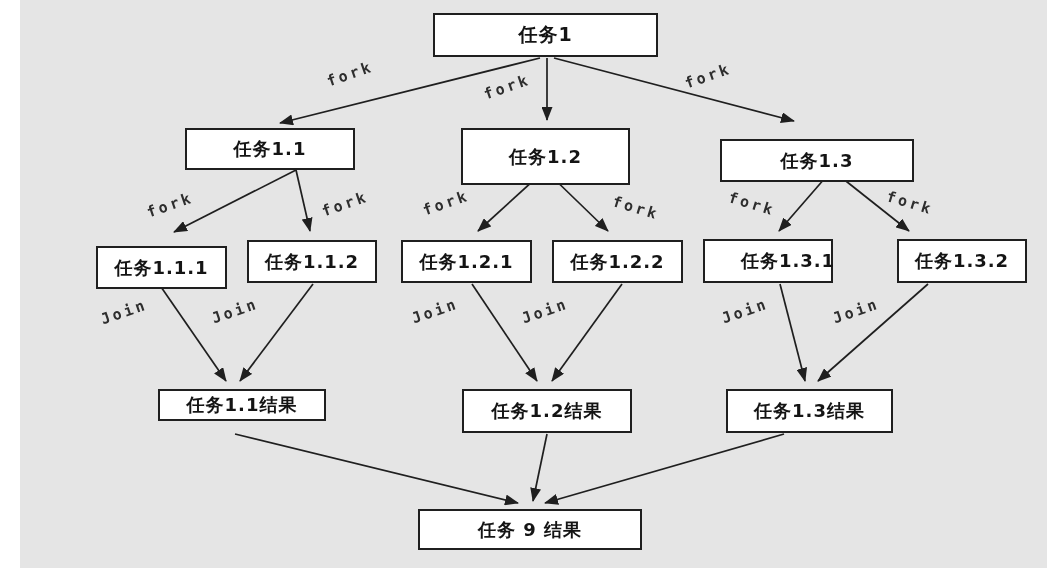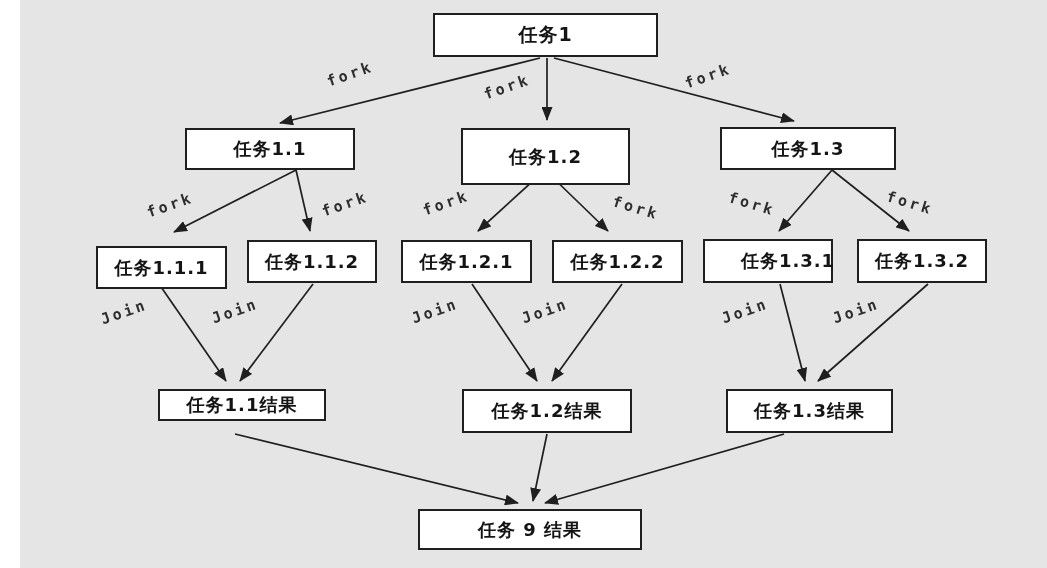--- a/index.html
+++ b/index.html
@@ -91,7 +91,7 @@
 
   <div class="node" style="left:165px; top:128px; width:170px; height:42px;">任务1.1</div>
   <div class="node" style="left:441px; top:128px; width:169px; height:57px;">任务1.2</div>
-  <div class="node" style="left:700px; top:127px; width:176px; height:43px;">任务1.3</div>
+  <div class="node" style="left:700px; top:139px; width:194px; height:43px;">任务1.3</div>
 
   <div class="node" style="left:76px;  top:246px; width:131px; height:43px;text-align:center;">任务1.1.1</div>
   <div class="node" style="left:227px; top:240px; width:130px; height:43px;">任务1.1.2</div>

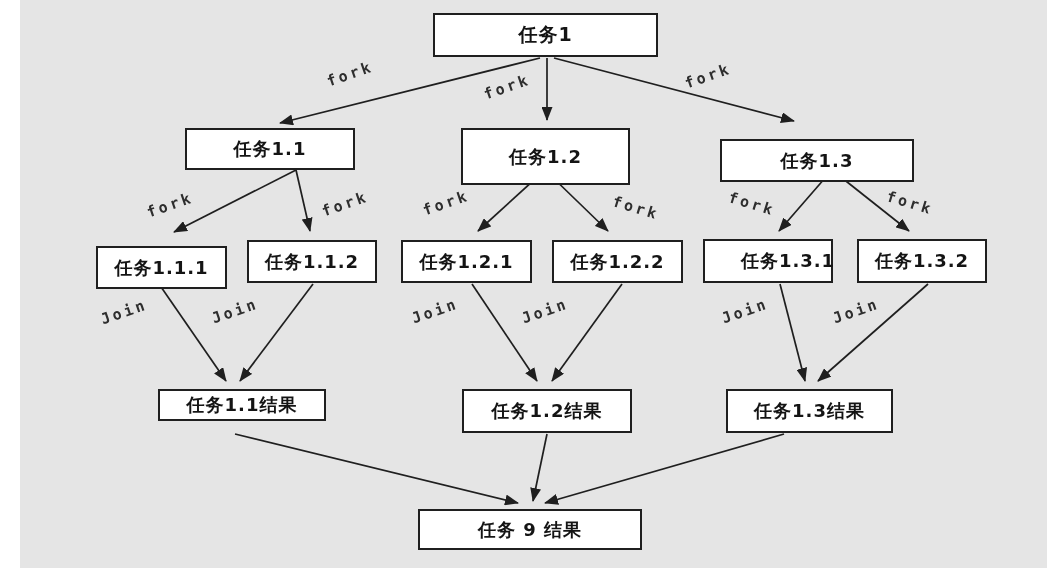--- a/index.html
+++ b/index.html
@@ -98,7 +98,7 @@
   <div class="node" style="left:381px; top:240px; width:131px; height:43px;">任务1.2.1</div>
   <div class="node" style="left:532px; top:240px; width:131px; height:43px;">任务1.2.2</div>
   <div class="node" style="left:683px; top:239px; width:130px; height:44px;padding-left:40px;">任务1.3.1</div>
-  <div class="node" style="left:837px; top:239px; width:130px; height:44px;">任务1.3.2</div>
+  <div class="node" style="left:877px; top:239px; width:130px; height:44px;">任务1.3.2</div>
 
   <div class="node" style="left:138px; top:389px; width:168px; height:32px;">任务1.1结果</div>
   <div class="node" style="left:442px; top:389px; width:170px; height:44px;">任务1.2结果</div>

